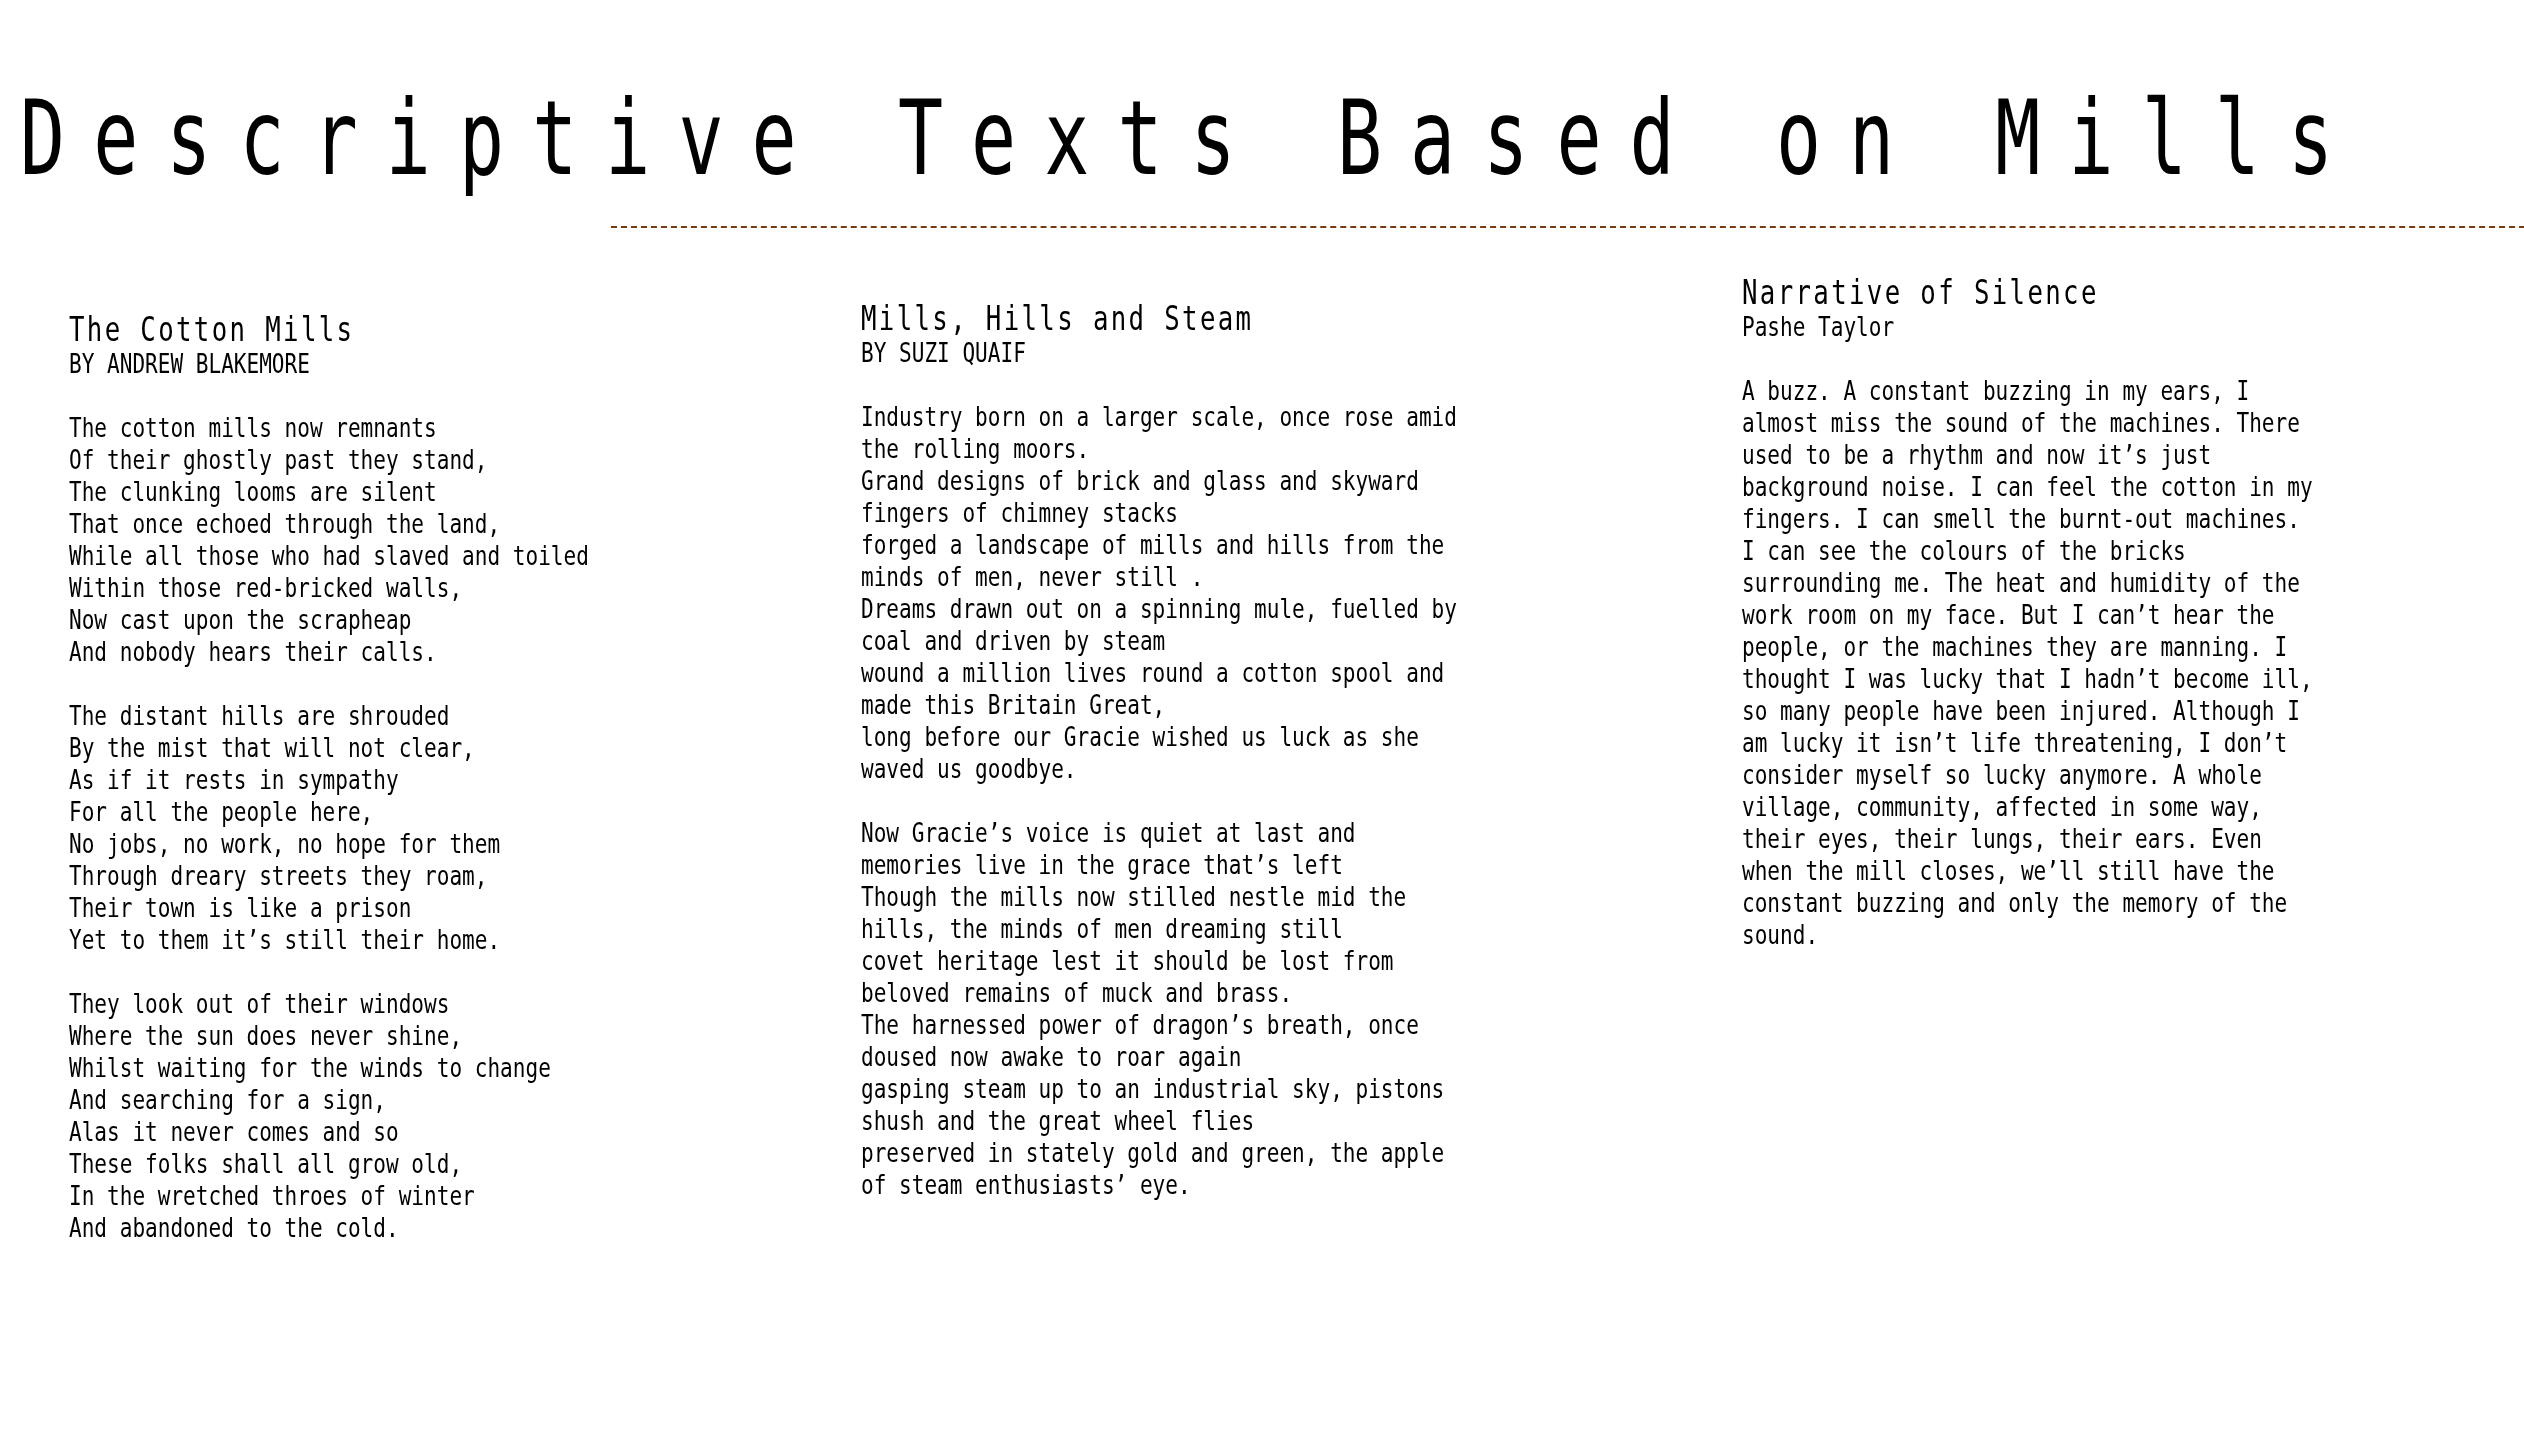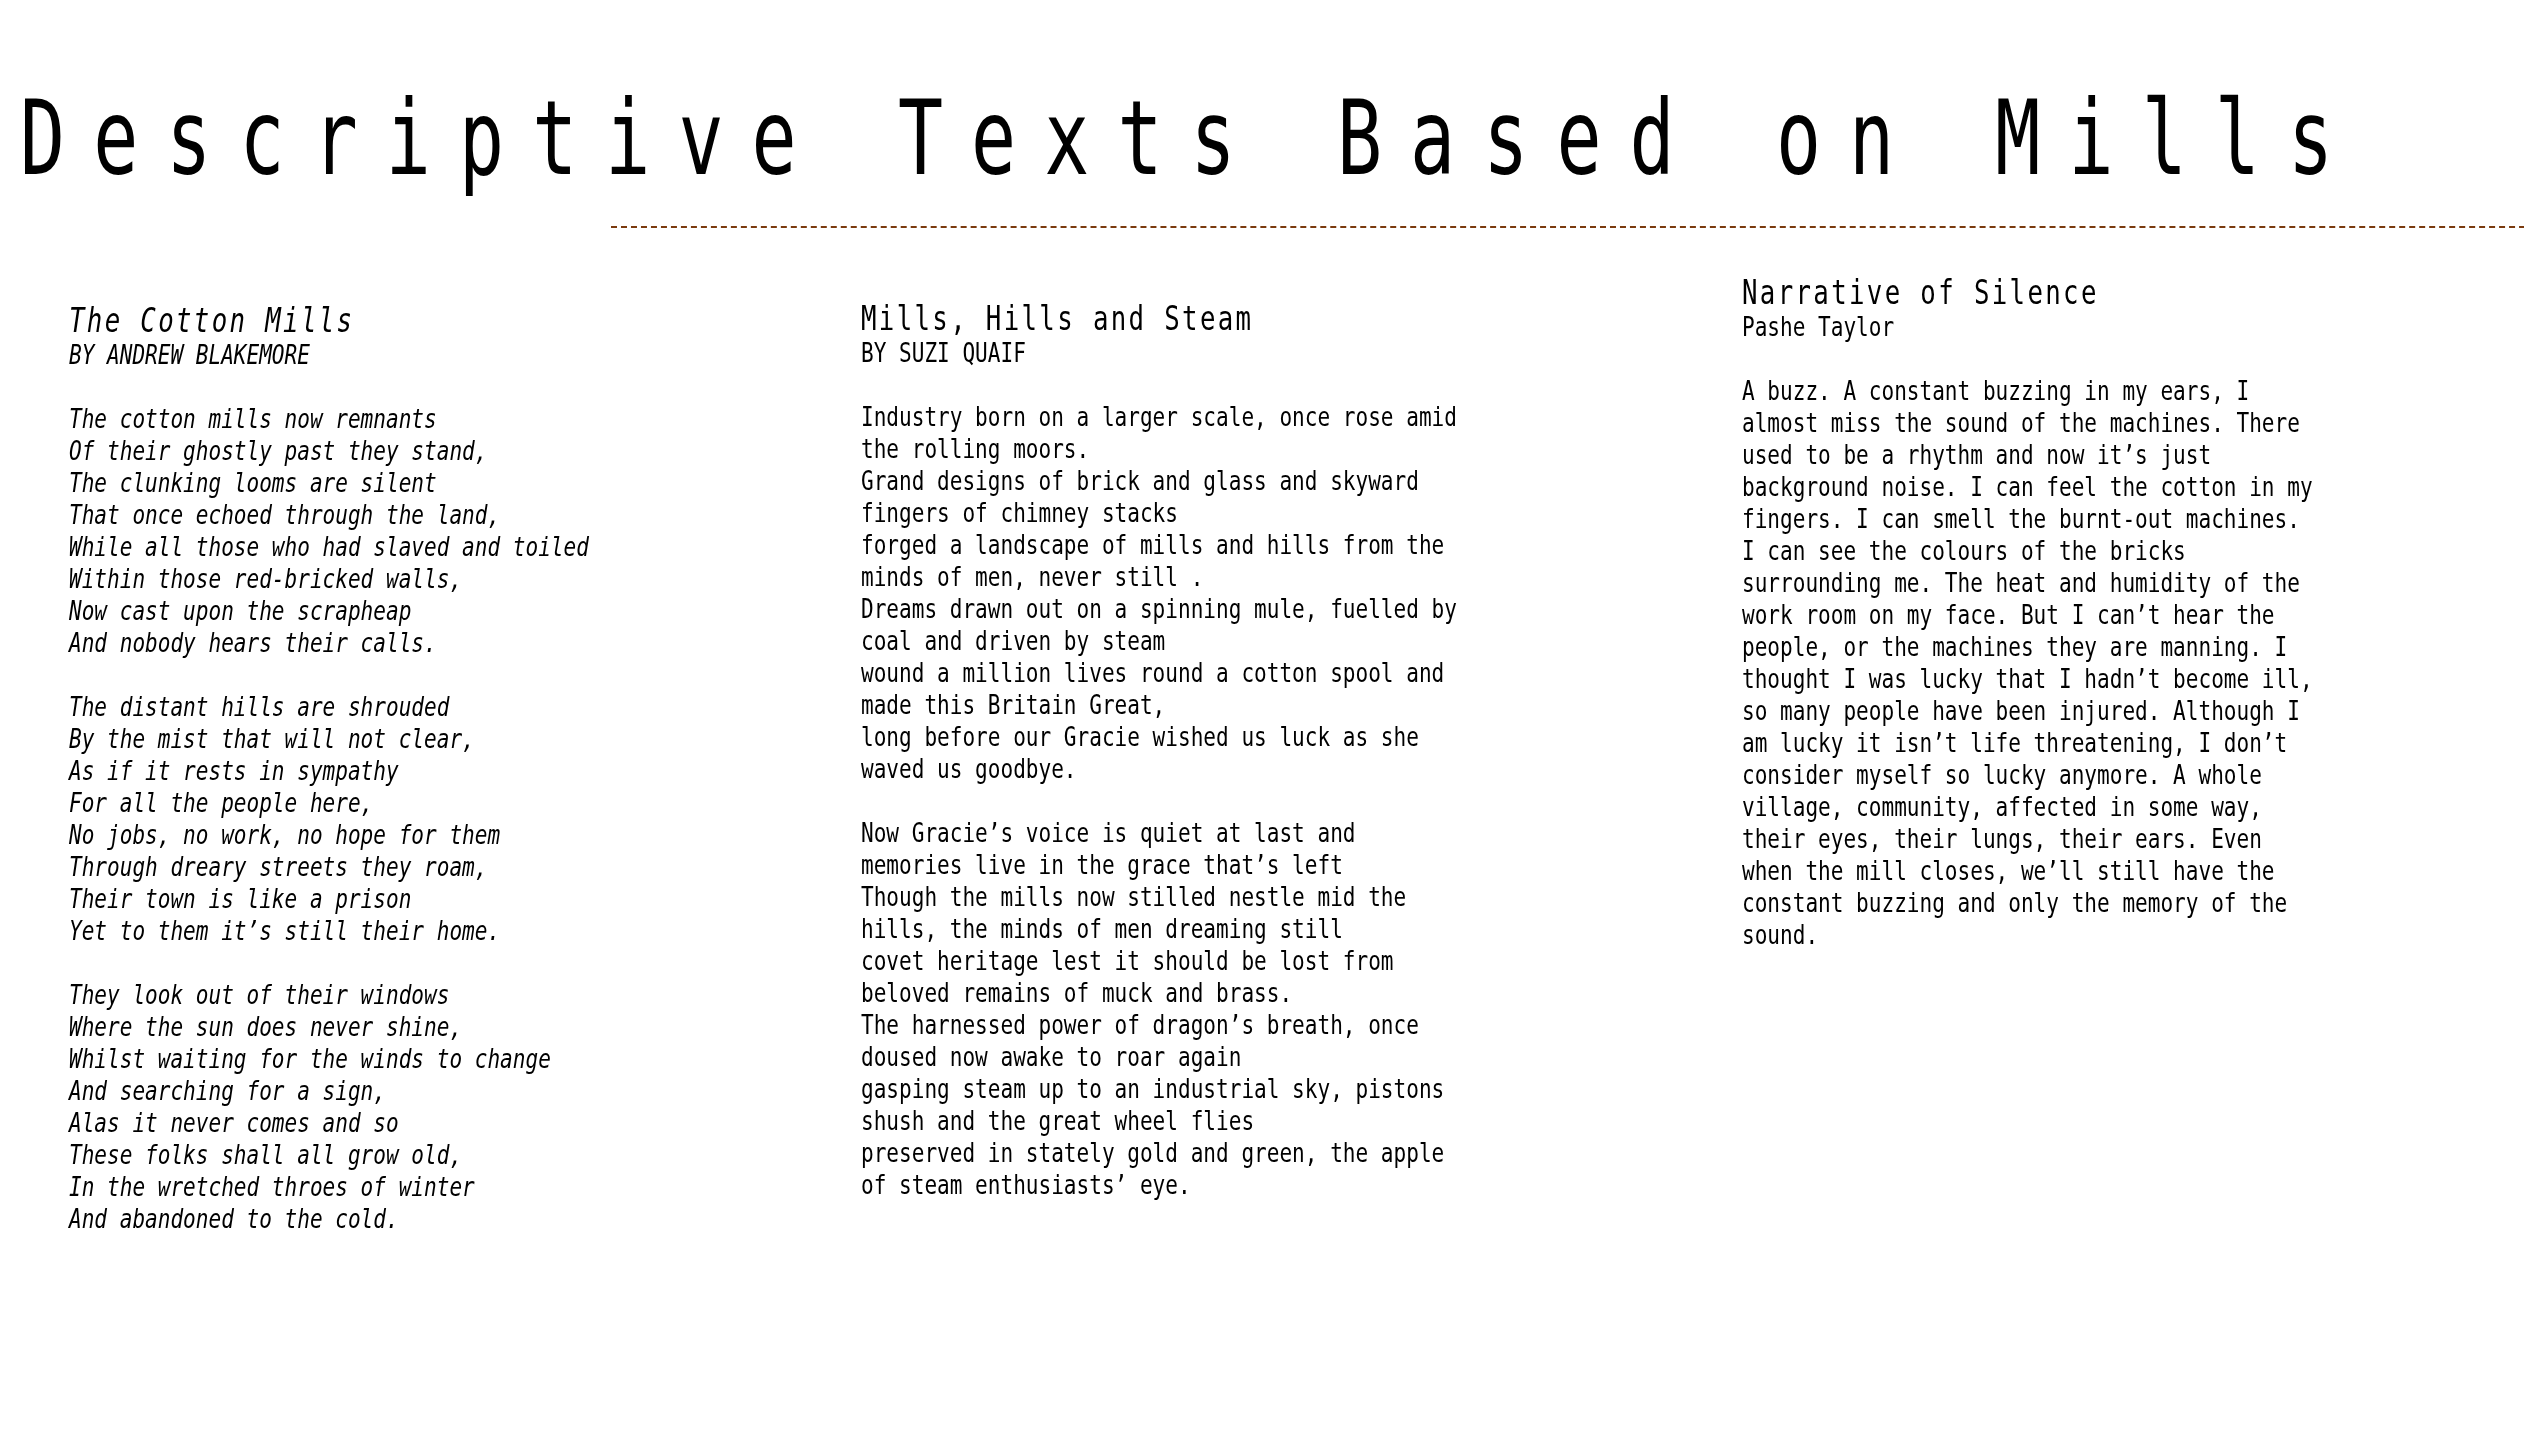--- a/index.html
+++ b/index.html
@@ -41,7 +41,7 @@
     position: absolute;
     top: 0;
   }
-  .col-1 { left: 69px; top: 303px; width: 732px; font-style: italic; }
+  .col-1 { left: 69px; top: 312px; width: 732px; }
   .col-2 { left: 861px; top: 301px; width: 757px; }
   .col-3 { left: 1742px; top: 275px; width: 757px; }
 

